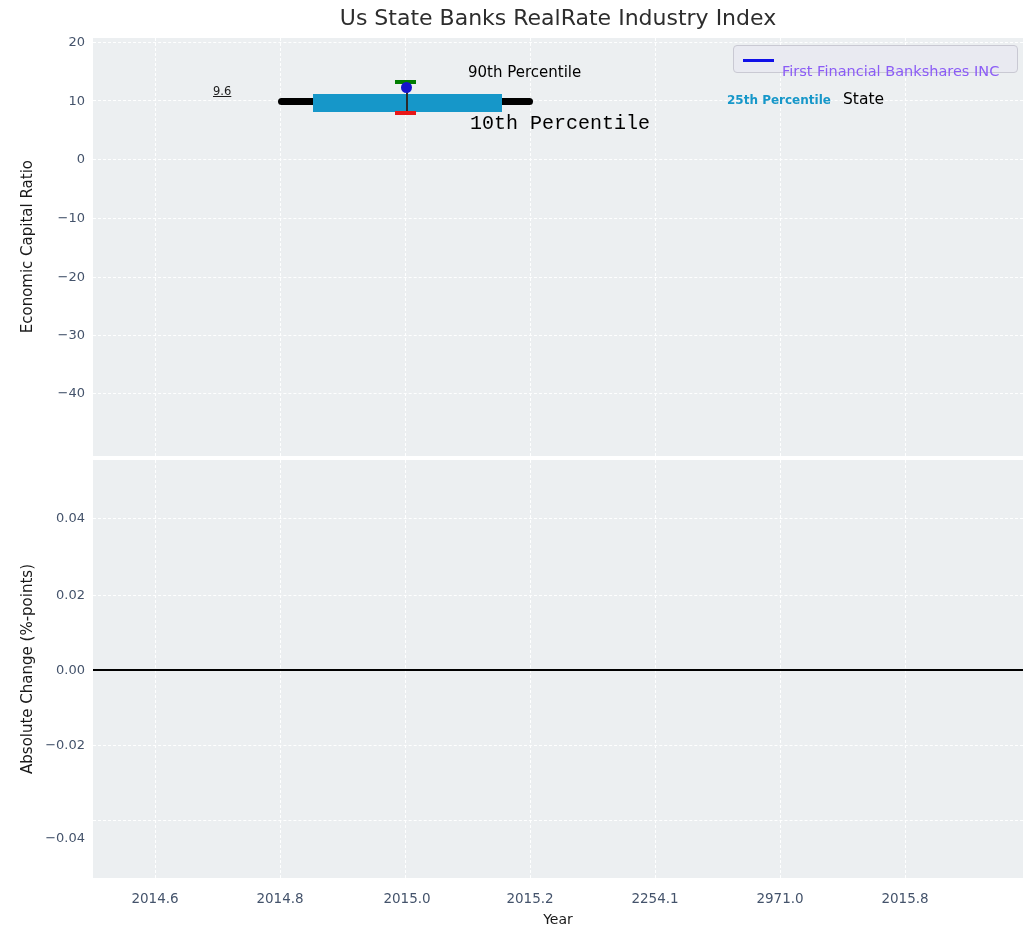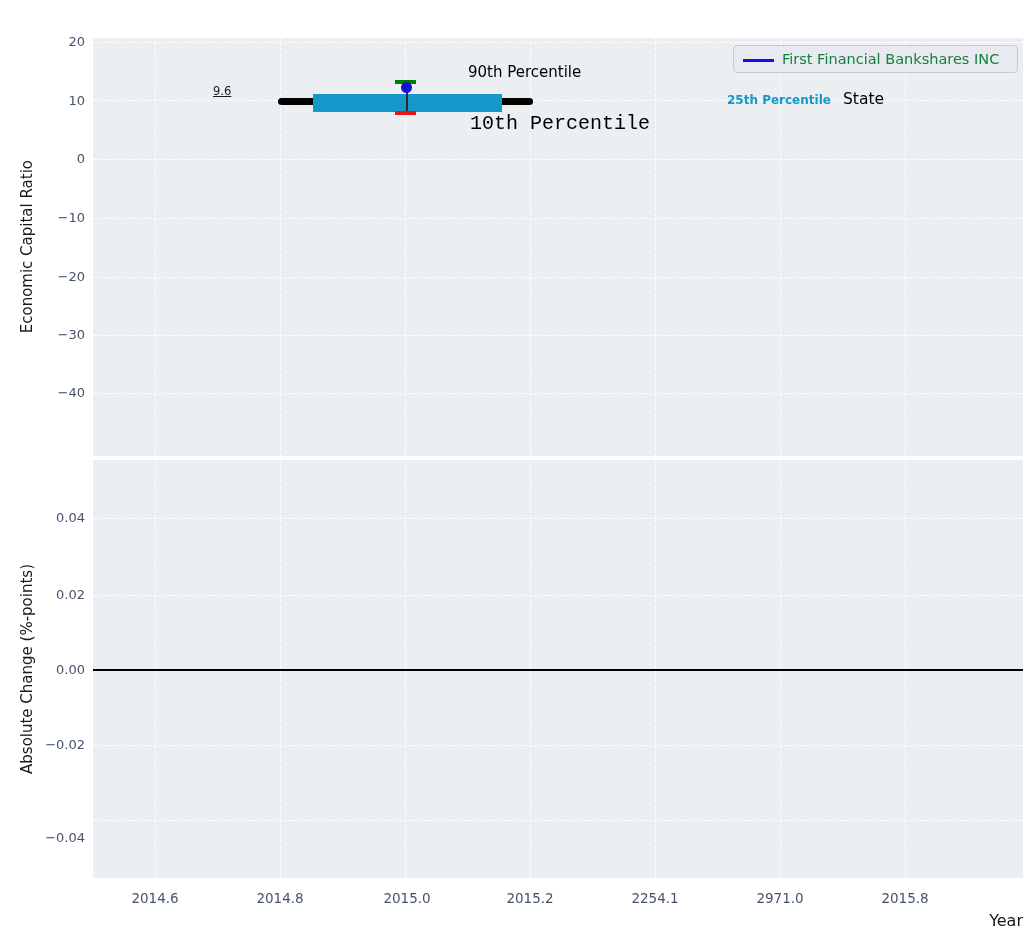--- a/index.html
+++ b/index.html
@@ -64,6 +64,7 @@
 
 <div class="fig">
 
+  <div class="title">Us State Banks RealRate Industry Index</div>
 
   <div class="axes ax1">
     <div class="vgrid" style="left:62px"></div>

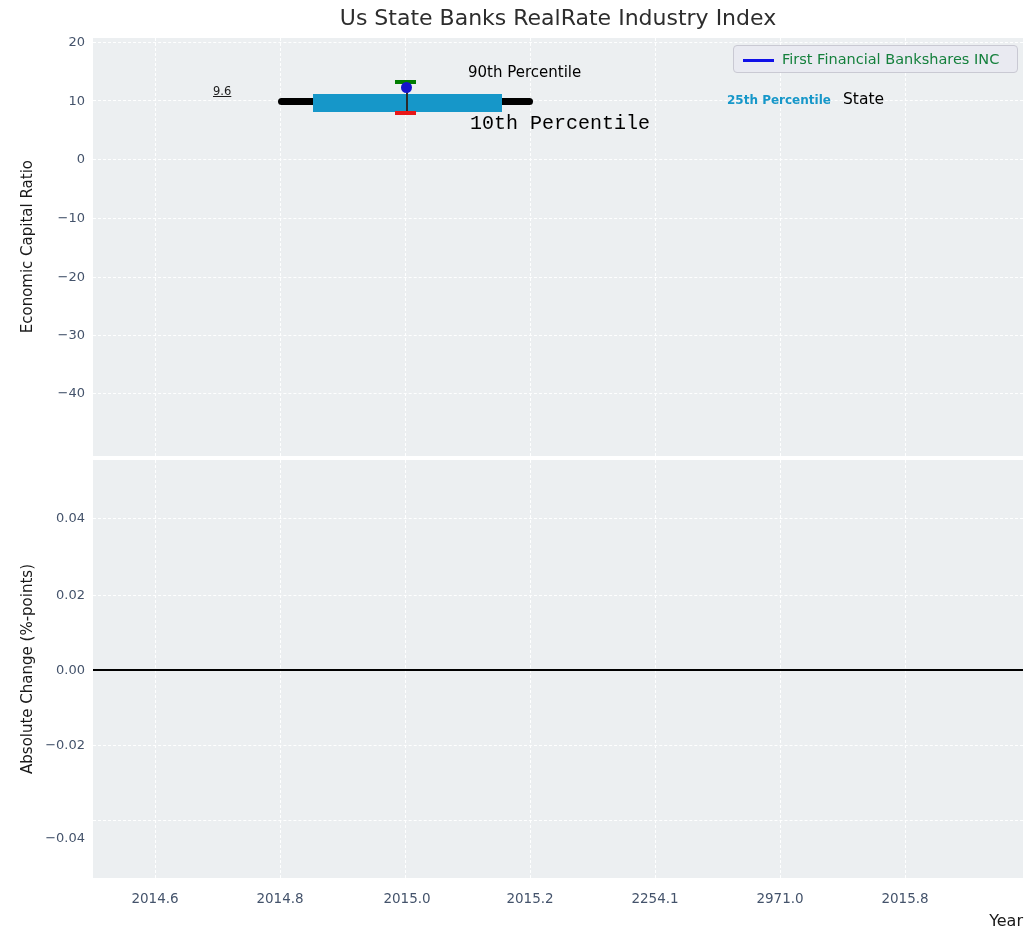--- a/index.html
+++ b/index.html
@@ -41,8 +41,8 @@
   }
   .legend-line { position:absolute; left:9px; top:13px; width:31px; height:2.5px; background:#1010e8; }
   .legend-label {
-    position:absolute; left:48px; top:0; height:26px; line-height:26px;
-    font-size:14.5px; color:#15803d; white-space:nowrap;
+    position:absolute; left:48px; top:12px; height:26px; line-height:26px;
+    font-size:14.5px; color:#8b5cf6; white-space:nowrap;
   }
   .median-line { position:absolute; left:185px; top:60px; width:255px; height:7px; background:#000000; border-radius:4px; }
   .iqr-band { position:absolute; left:220px; top:56px; width:189px; height:18px; background:#1697c9; }

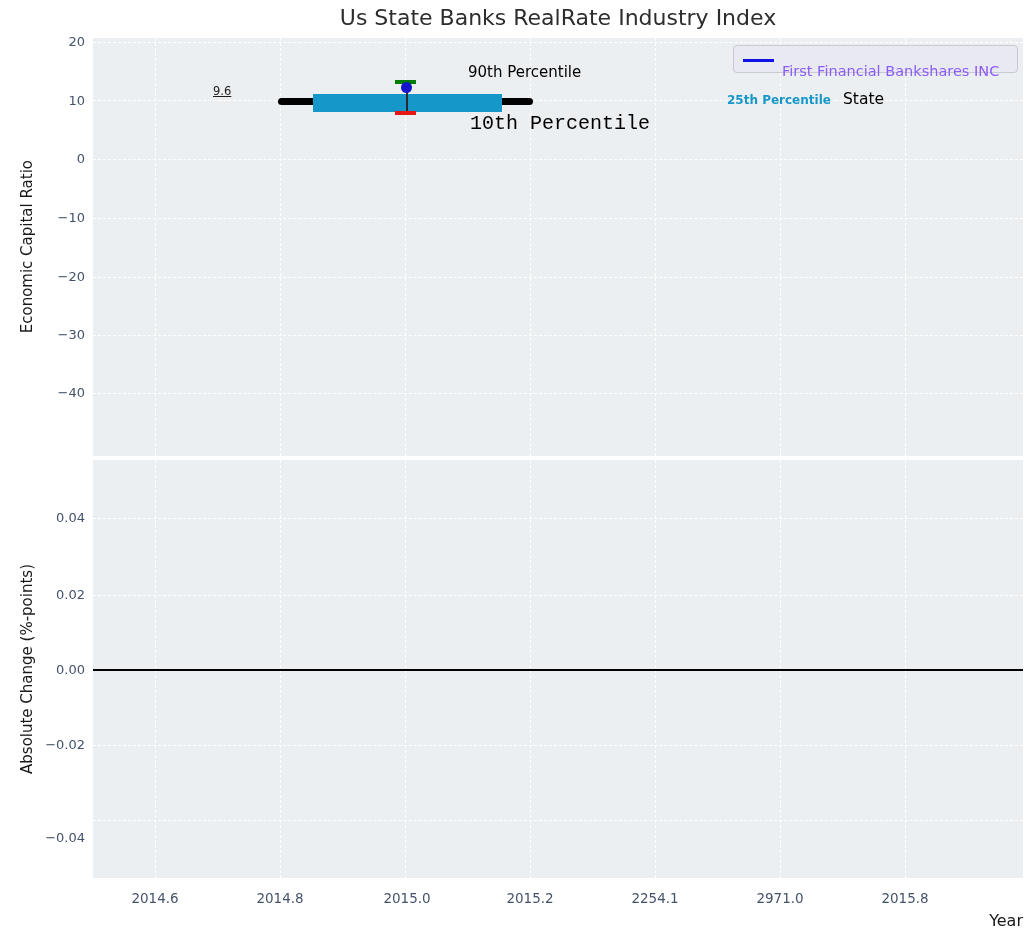--- a/index.html
+++ b/index.html
@@ -31,8 +31,8 @@
     font-size:15px; color:#191919; white-space:nowrap;
   }
   .xlab {
-    position:absolute; left:93px; top:911px; width:930px; text-align:right;
-    font-size:16px; color:#191919;
+    position:absolute; left:93px; top:911px; width:930px; text-align:center;
+    font-size:14px; color:#191919;
   }
   .legend {
     position:absolute; left:733px; top:45px; width:285px; height:28px;

